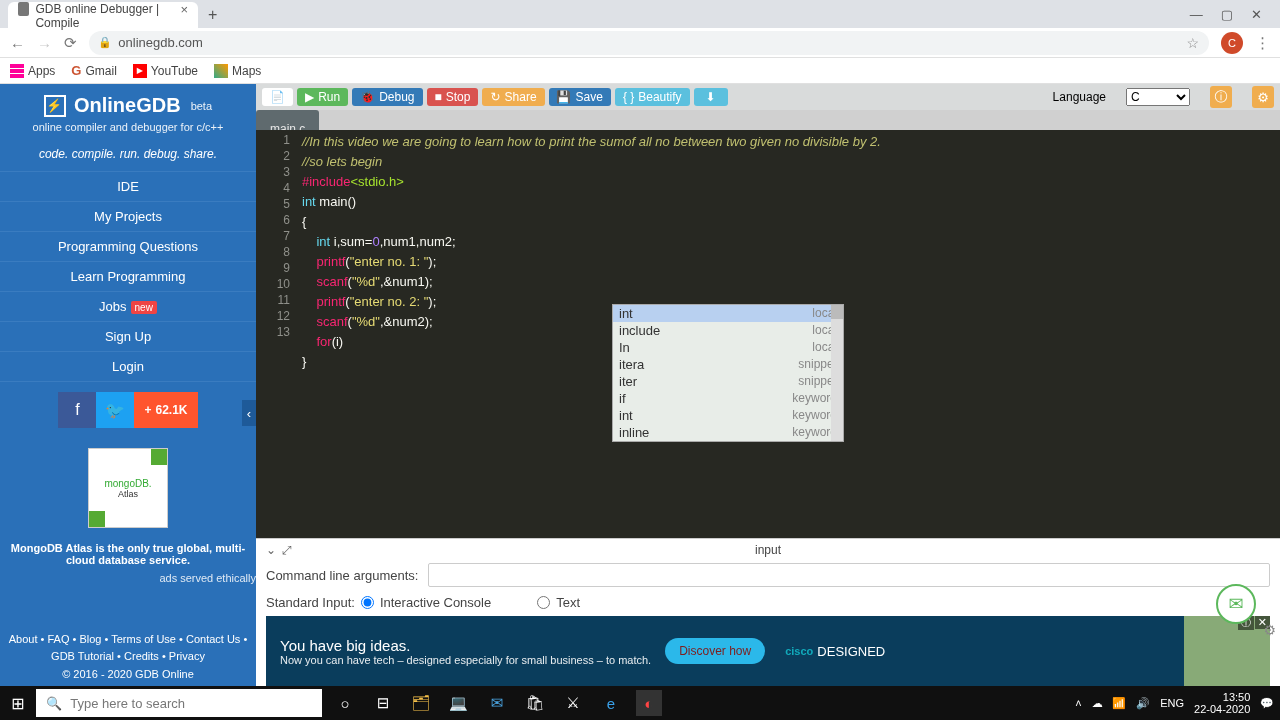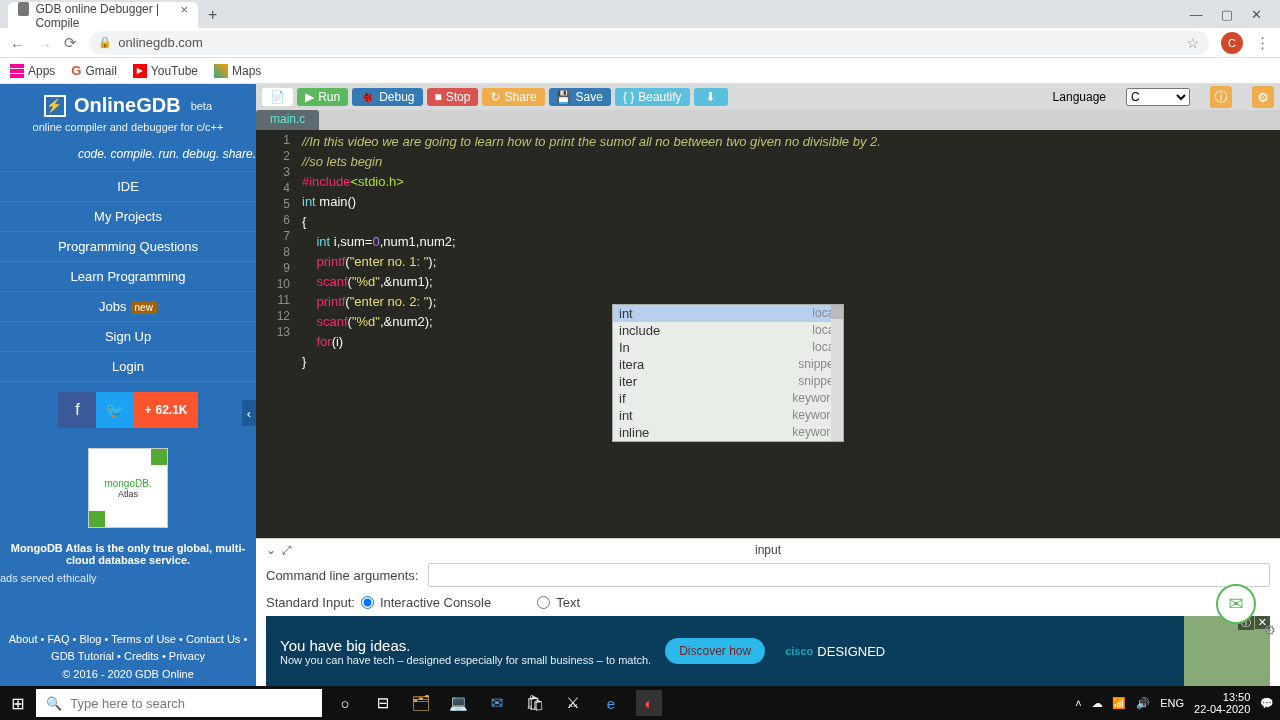--- a/index.html
+++ b/index.html
@@ -70,7 +70,7 @@
 .qmark { background:#f0ad4e; }
 .gear { background:#f0ad4e; }
 .file-tabs { height:20px; background:#d0d0d0; display:flex; font-size:12px; }
-.file-tab { background:#5f6a6e; color:#5eead4; padding:2px 14px; border-radius:3px 3px 0 0; }
+.file-tab { background:#5f6a6e; color:#e5e5e5; padding:12px 14px; border-radius:3px 3px 0 0; }
 
 
 .editor { flex:1; background:#272822; color:#f8f8f2; font-family:Consolas,monospace; font-size:13px; position:relative; display:flex; overflow:hidden; }

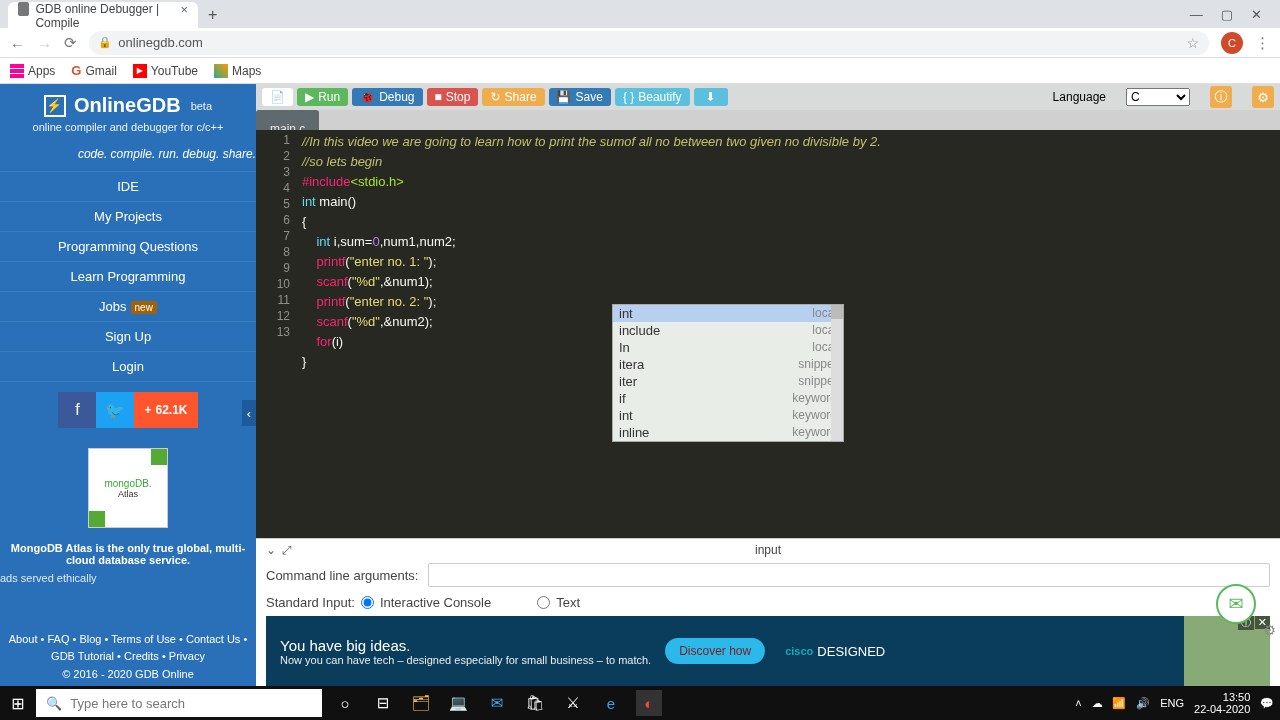--- a/index.html
+++ b/index.html
@@ -34,7 +34,7 @@
 .logo-text { font-size:20px; font-weight:600; }
 .beta { font-size:11px; opacity:.9; margin-left:2px; }
 .tagline { font-size:11px; text-align:center; opacity:.9; padding:0 8px 8px; }
-.motto { font-size:12px; text-align:right; font-style:italic; padding:6px 0 10px; }
+.motto { font-size:12px; text-align:center; font-style:italic; padding:6px 0 10px; }
 .side-nav { list-style:none; }
 .side-nav li { font-size:13px; text-align:center; padding:7px 0; border-top:1px solid #3a7cc0; cursor:pointer; }
 .side-nav li:last-child { border-bottom:1px solid #3a7cc0; }

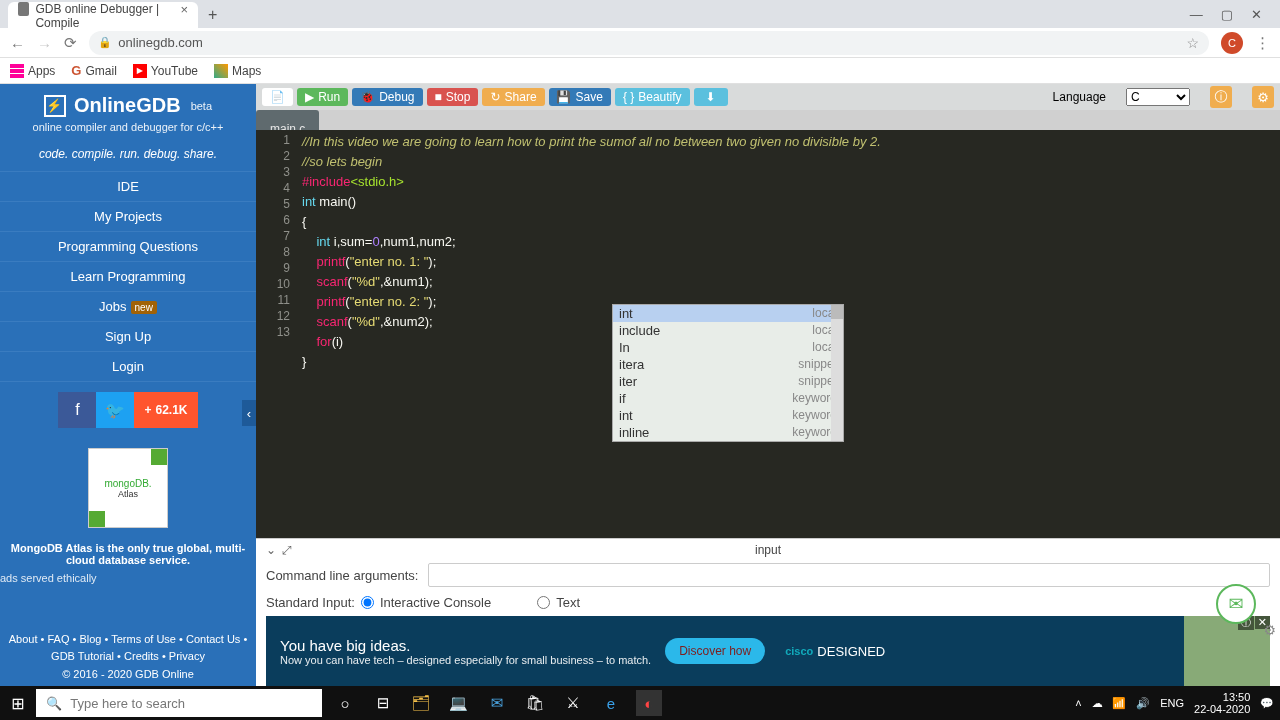--- a/index.html
+++ b/index.html
@@ -38,7 +38,7 @@
 .side-nav { list-style:none; }
 .side-nav li { font-size:13px; text-align:center; padding:7px 0; border-top:1px solid #3a7cc0; cursor:pointer; }
 .side-nav li:last-child { border-bottom:1px solid #3a7cc0; }
-.badge-new { background:#a16207; font-size:10px; padding:1px 4px; border-radius:2px; margin-left:4px; }
+.badge-new { background:#ef4444; font-size:10px; padding:1px 4px; border-radius:2px; margin-left:4px; }
 .social { display:flex; justify-content:center; gap:0; margin-top:10px; }
 .soc-btn { width:38px; height:36px; display:flex; align-items:center; justify-content:center; font-size:16px; color:#fff; }
 .fb { background:#3b5998; }

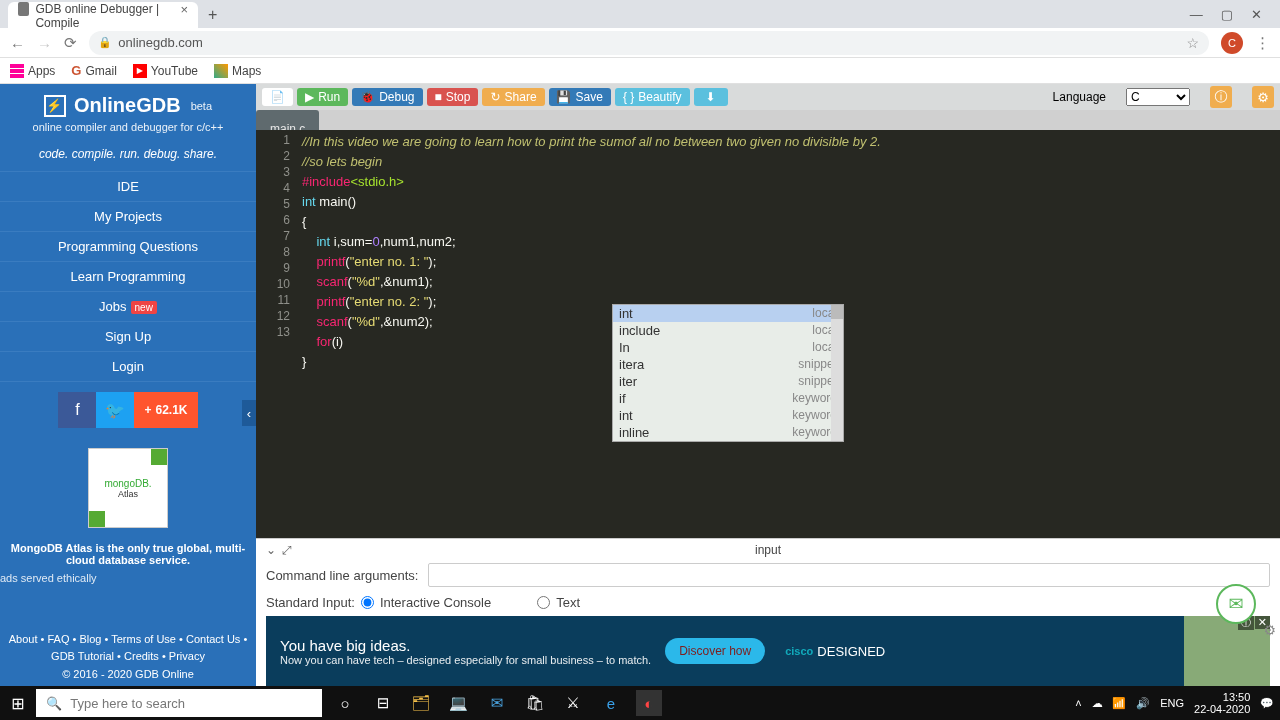--- a/index.html
+++ b/index.html
@@ -48,7 +48,7 @@
 .ad-corner { position:absolute; top:0; right:0; width:16px; height:16px; background:#5a3; }
 .ad-corner.b { bottom:0; left:0; top:auto; right:auto; }
 .ad-text { font-size:11px; text-align:center; padding:6px 10px; font-weight:bold; }
-.ad-eth { font-size:11px; text-align:left; opacity:.85; }
+.ad-eth { font-size:11px; text-align:right; opacity:.85;margin-left:13px; }
 .collapse { position:absolute; left:242px; top:400px; width:14px; height:26px; background:#1e5a99; color:#fff; display:flex; align-items:center; justify-content:center; font-size:13px; }
 .footer-links { font-size:11px; text-align:center; padding:8px 6px 4px; margin-top:auto; line-height:1.5; }
 .copyright { font-size:11px; text-align:center; padding-bottom:6px; }

